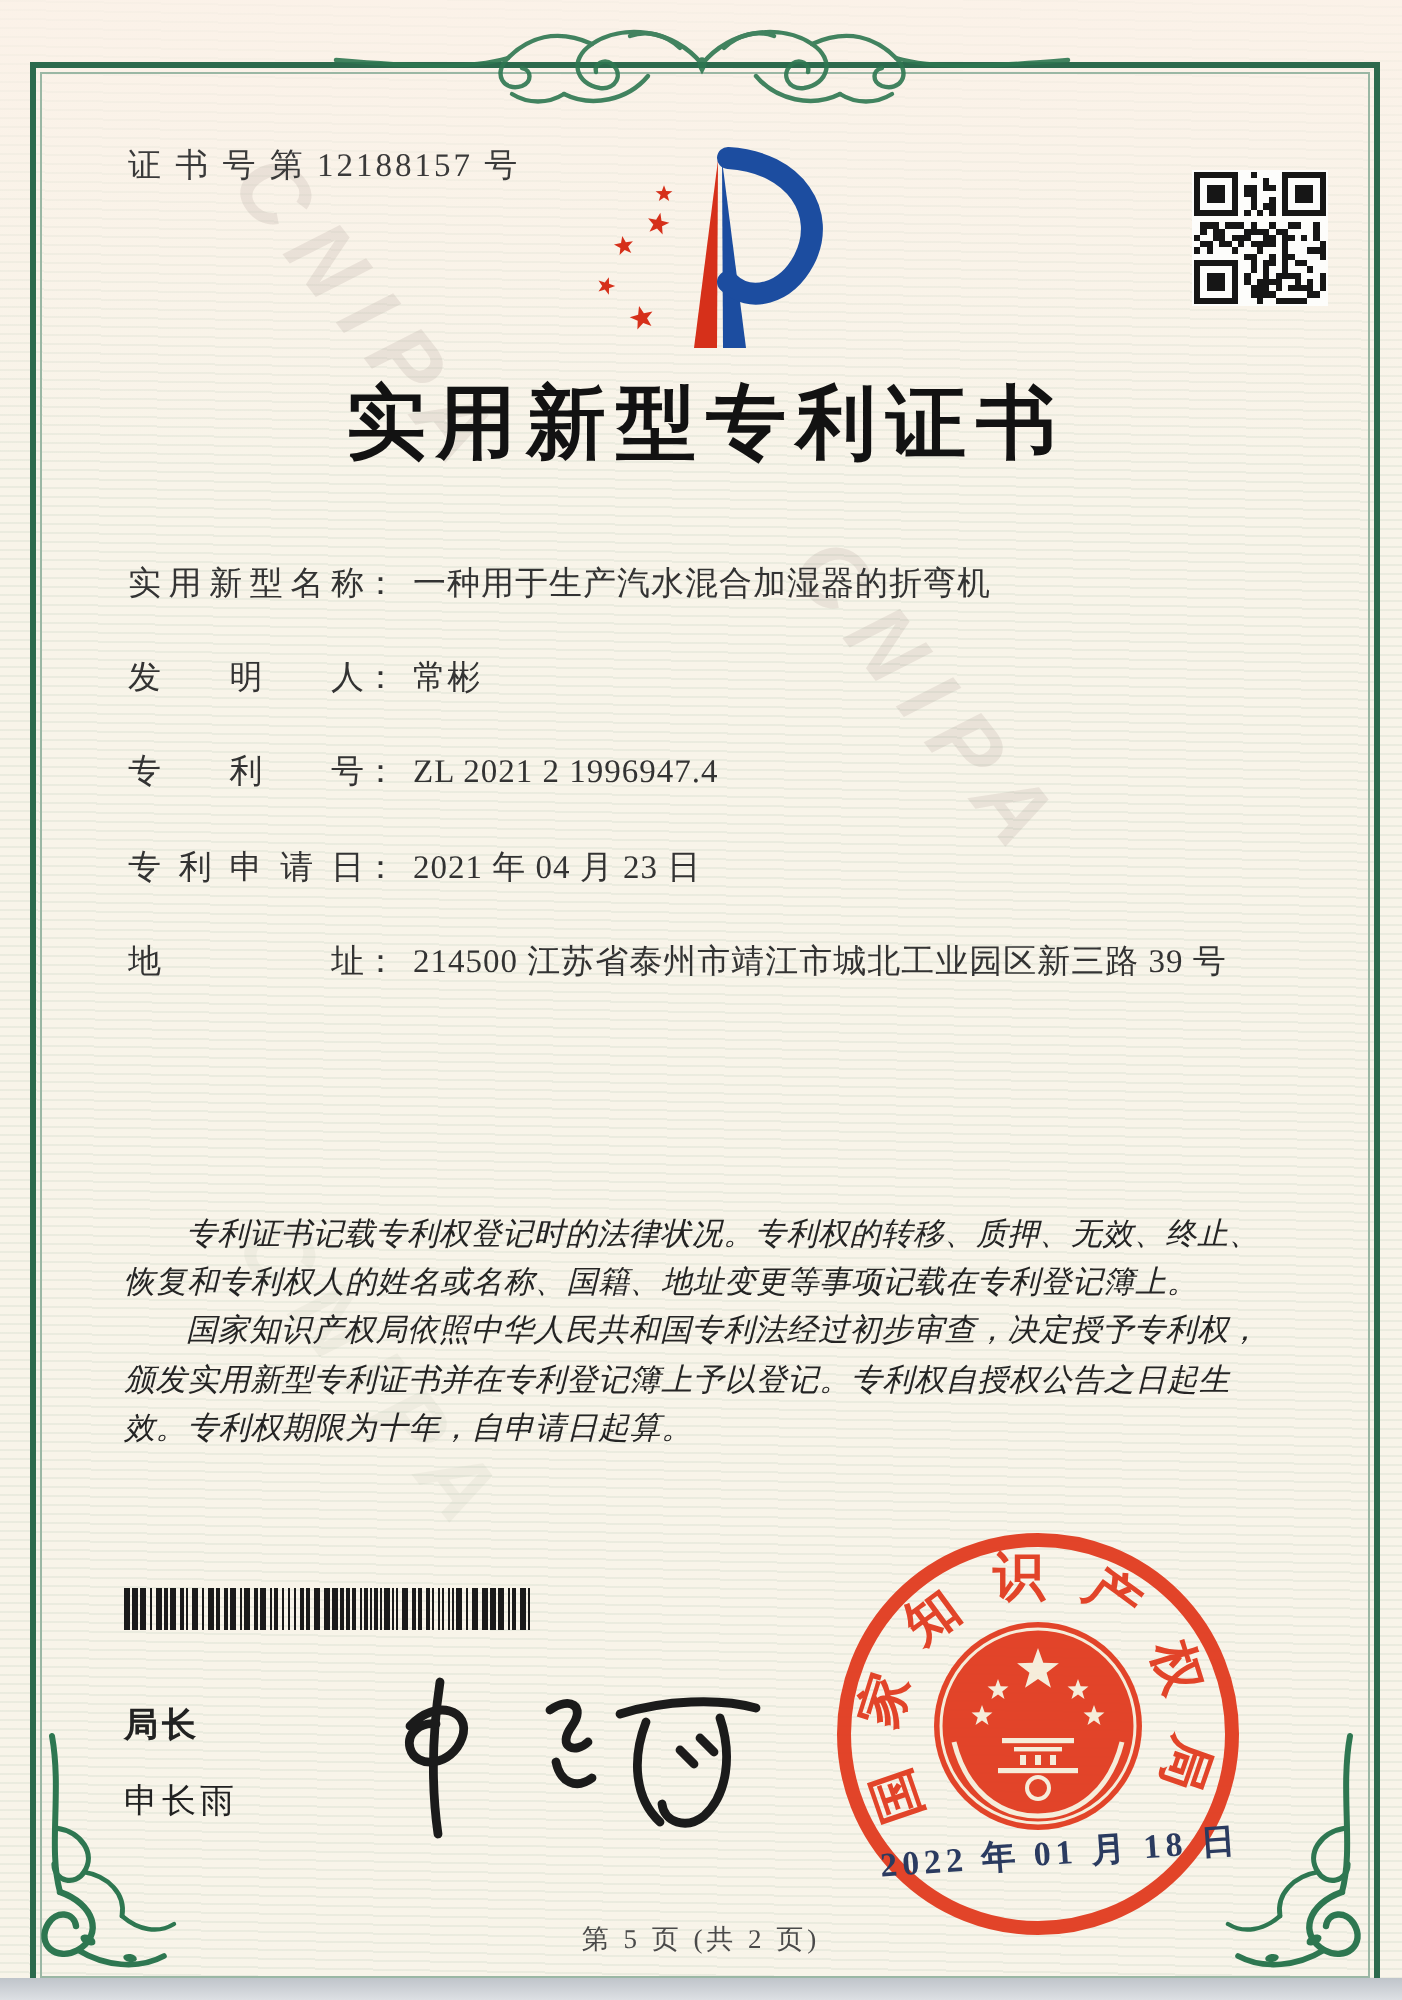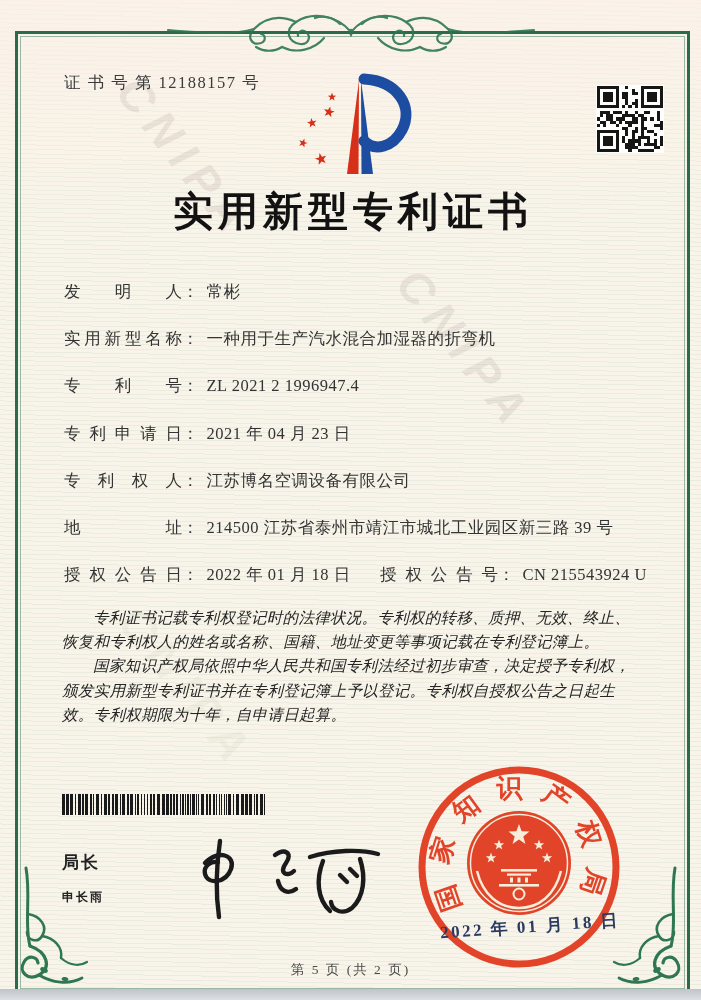--- a/index.html
+++ b/index.html
@@ -355,10 +355,10 @@
 
   <div class="fields">
     <div class="frow">
+      <span class="flabel">实用新型名称</span><span>：</span><span class="fvalue">一种用于生产汽水混合加湿器的折弯机</span>
+    </div>
+    <div class="frow">
       <span class="flabel">发明人</span><span>：</span><span class="fvalue">常彬</span>
-    </div>
-    <div class="frow">
-      <span class="flabel">实用新型名称</span><span>：</span><span class="fvalue">一种用于生产汽水混合加湿器的折弯机</span>
     </div>
     <div class="frow">
       <span class="flabel">专利号</span><span>：</span><span class="fvalue">ZL 2021 2 1996947.4</span>

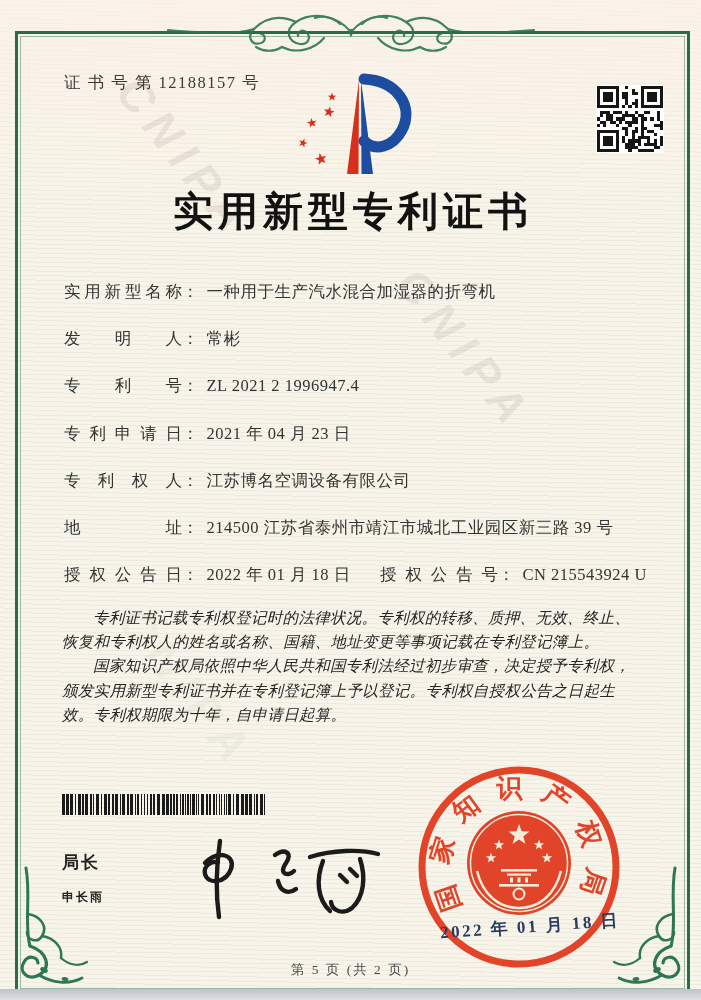--- a/index.html
+++ b/index.html
@@ -367,9 +367,6 @@
       <span class="flabel">专利申请日</span><span>：</span><span class="fvalue">2021 年 04 月 23 日</span>
     </div>
     <div class="frow">
-      <span class="flabel">专利权人</span><span>：</span><span class="fvalue">江苏博名空调设备有限公司</span>
-    </div>
-    <div class="frow">
       <span class="flabel">地址</span><span>：</span><span class="fvalue">214500 江苏省泰州市靖江市城北工业园区新三路 39 号</span>
     </div>
     <div class="frow">

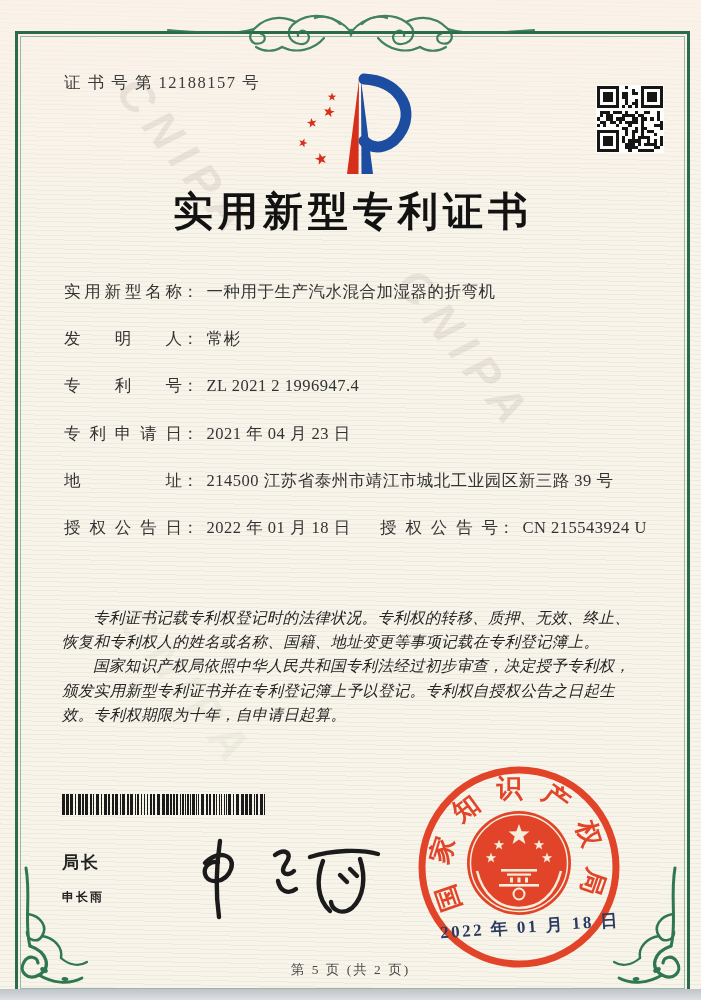--- a/index.html
+++ b/index.html
@@ -369,14 +369,6 @@
     <div class="frow">
       <span class="flabel">地址</span><span>：</span><span class="fvalue">214500 江苏省泰州市靖江市城北工业园区新三路 39 号</span>
     </div>
-    <div class="frow">
-      <span>
-        <span class="flabel">授权公告日</span><span>：</span><span class="fvalue">2022 年 01 月 18 日</span>
-      </span>
-      <span class="pair2">
-        <span class="flabel">授权公告号</span><span>：</span><span class="fvalue">CN 215543924 U</span>
-      </span>
-    </div>
   </div>
 
   <div class="paras">

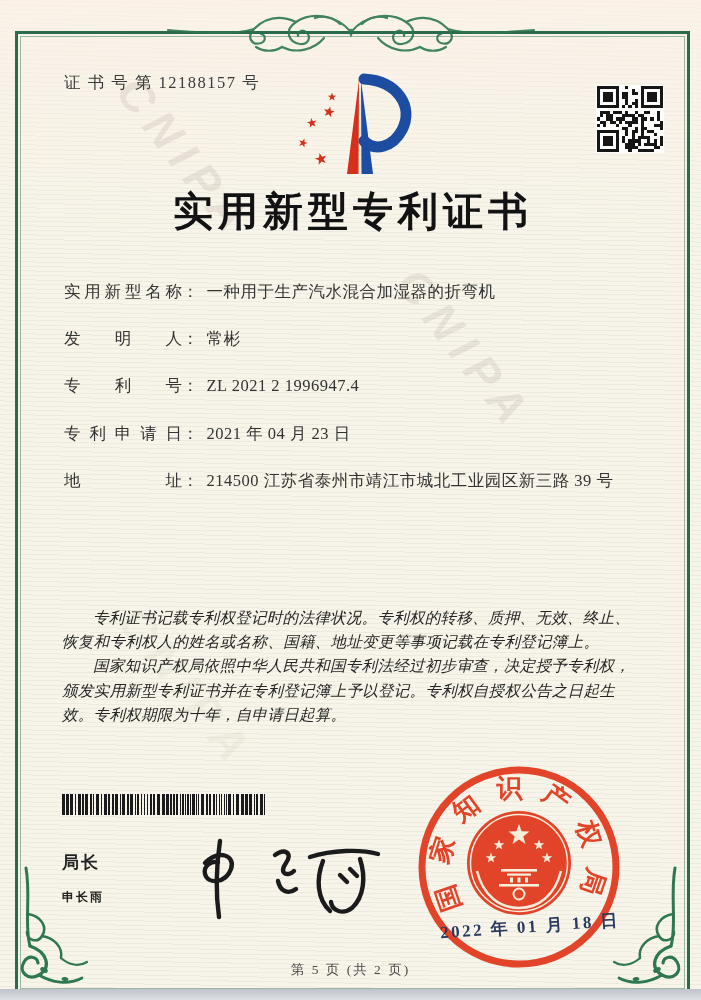--- a/index.html
+++ b/index.html
@@ -41,7 +41,7 @@
   .barcode svg{width:212px;height:21px;display:block;fill:#1a1a1a;}
   .sig-title{position:absolute;left:62px;top:851px;font-size:17px;font-weight:600;color:#222;
              font-family:Liberation Sans, sans-serif;letter-spacing:2px;}
-  .sig-name{position:absolute;left:62px;top:889px;font-size:12px;font-weight:700;color:#222;
+  .sig-name{position:absolute;left:62px;top:889px;font-size:17px;font-weight:400;color:#222;
             font-family:"Liberation Sans","DejaVu Sans",sans-serif;letter-spacing:2px;}
   .sig-hand{position:absolute;left:190px;top:833px;width:200px;height:94px;}
   .seal{position:absolute;left:413px;top:763px;width:212px;height:212px;opacity:.94;}

